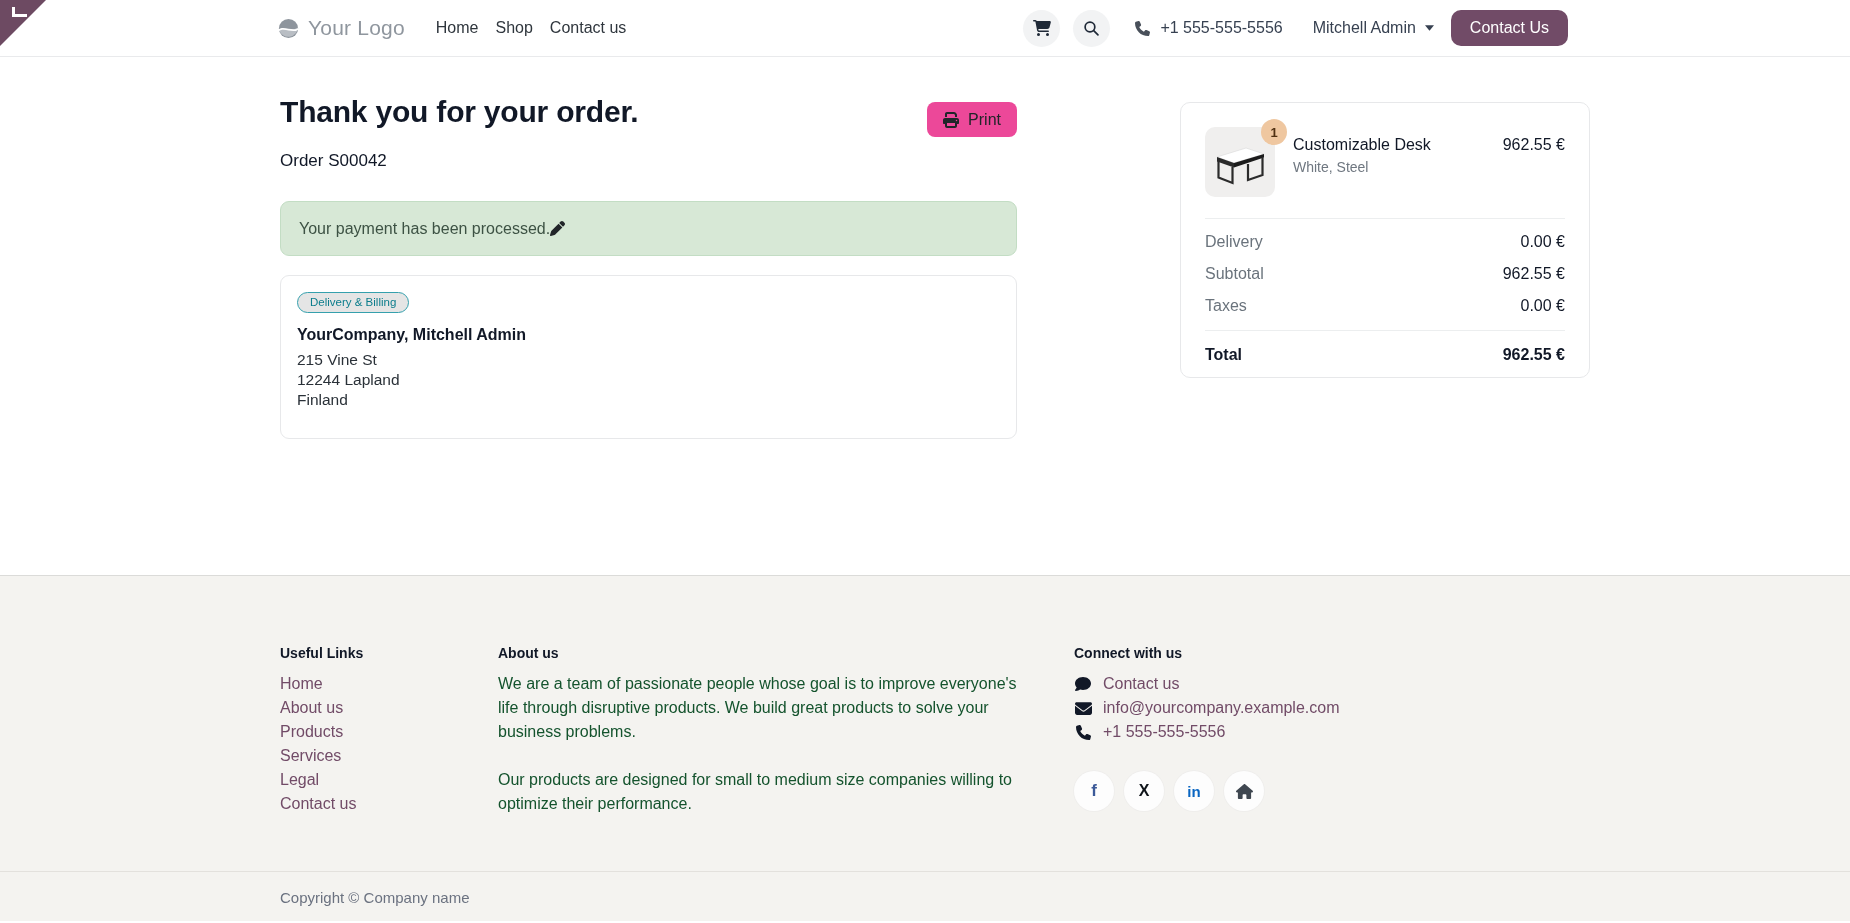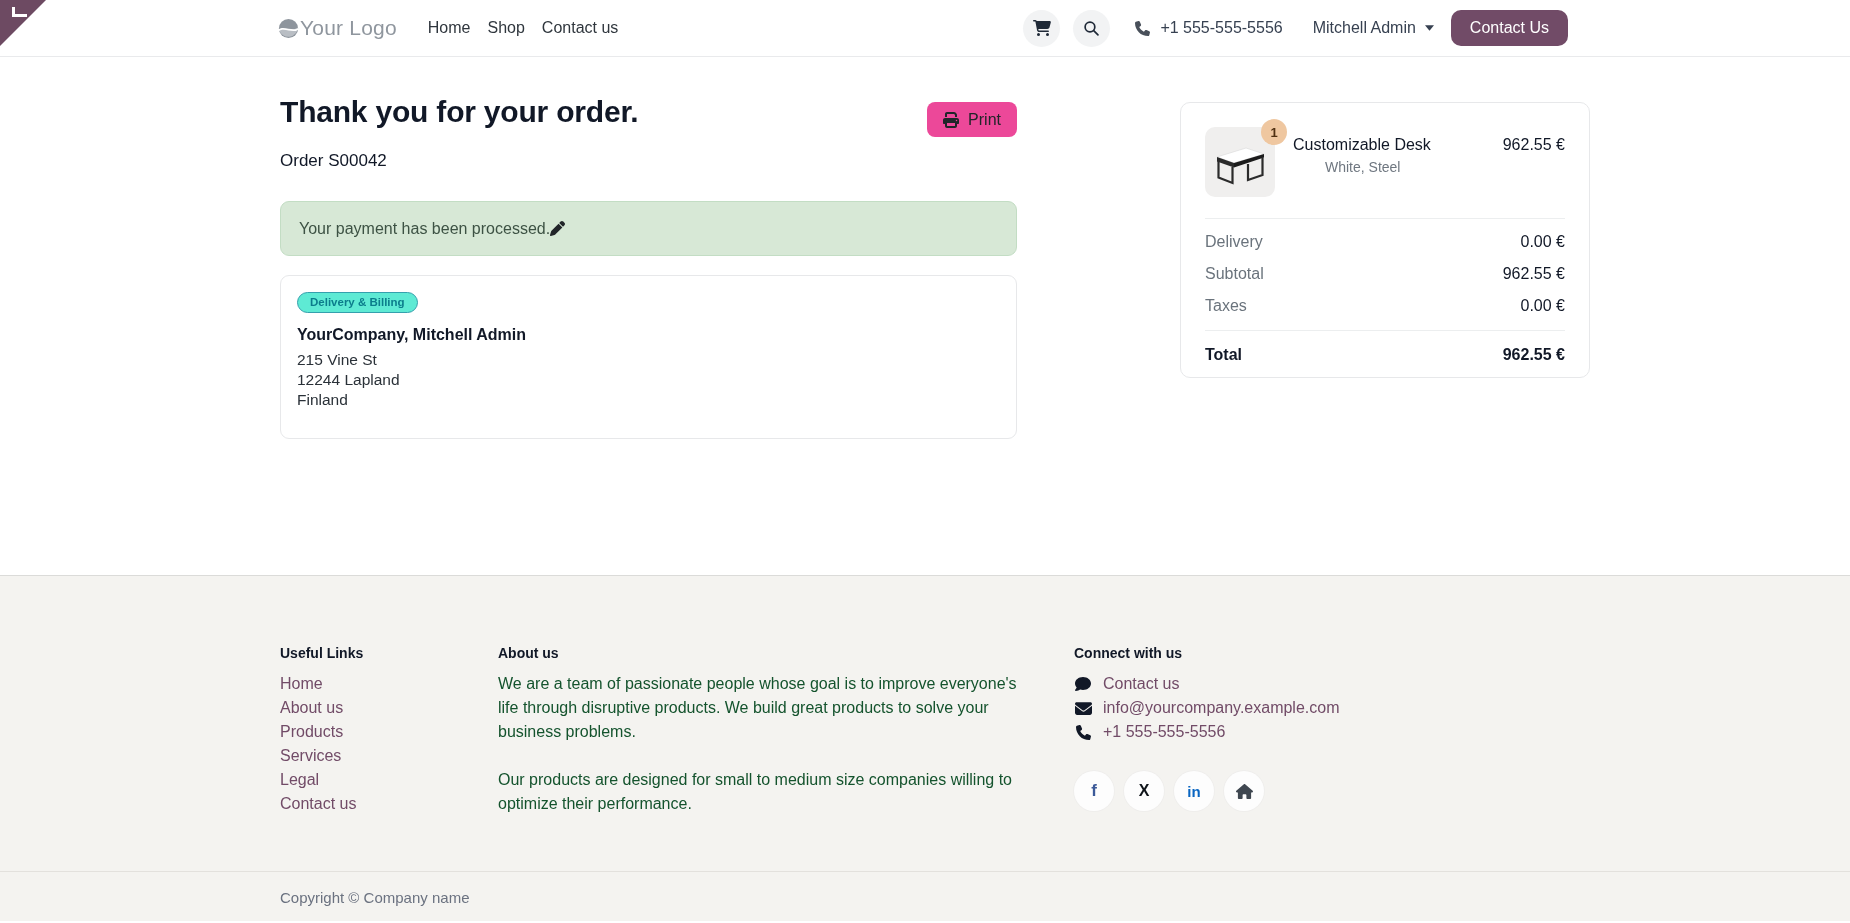--- a/index.html
+++ b/index.html
@@ -21,7 +21,7 @@
   .topbar { height:57px; background:#fff; border-bottom:1px solid #e9eaec;
     display:flex; align-items:center; }
   .header-inner { margin-left:277px; width:1291px; display:flex; align-items:center; }
-  .logo { display:flex; align-items:center; gap:0; }
+  .logo { display:flex; align-items:center; gap:8px; }
   .logo-text { font-size:21px; color:#8f969e; letter-spacing:0.2px; }
   .nav { display:flex; gap:17px; margin-left:31px; }
   .nav a { color:#2f363d; font-size:16px; }

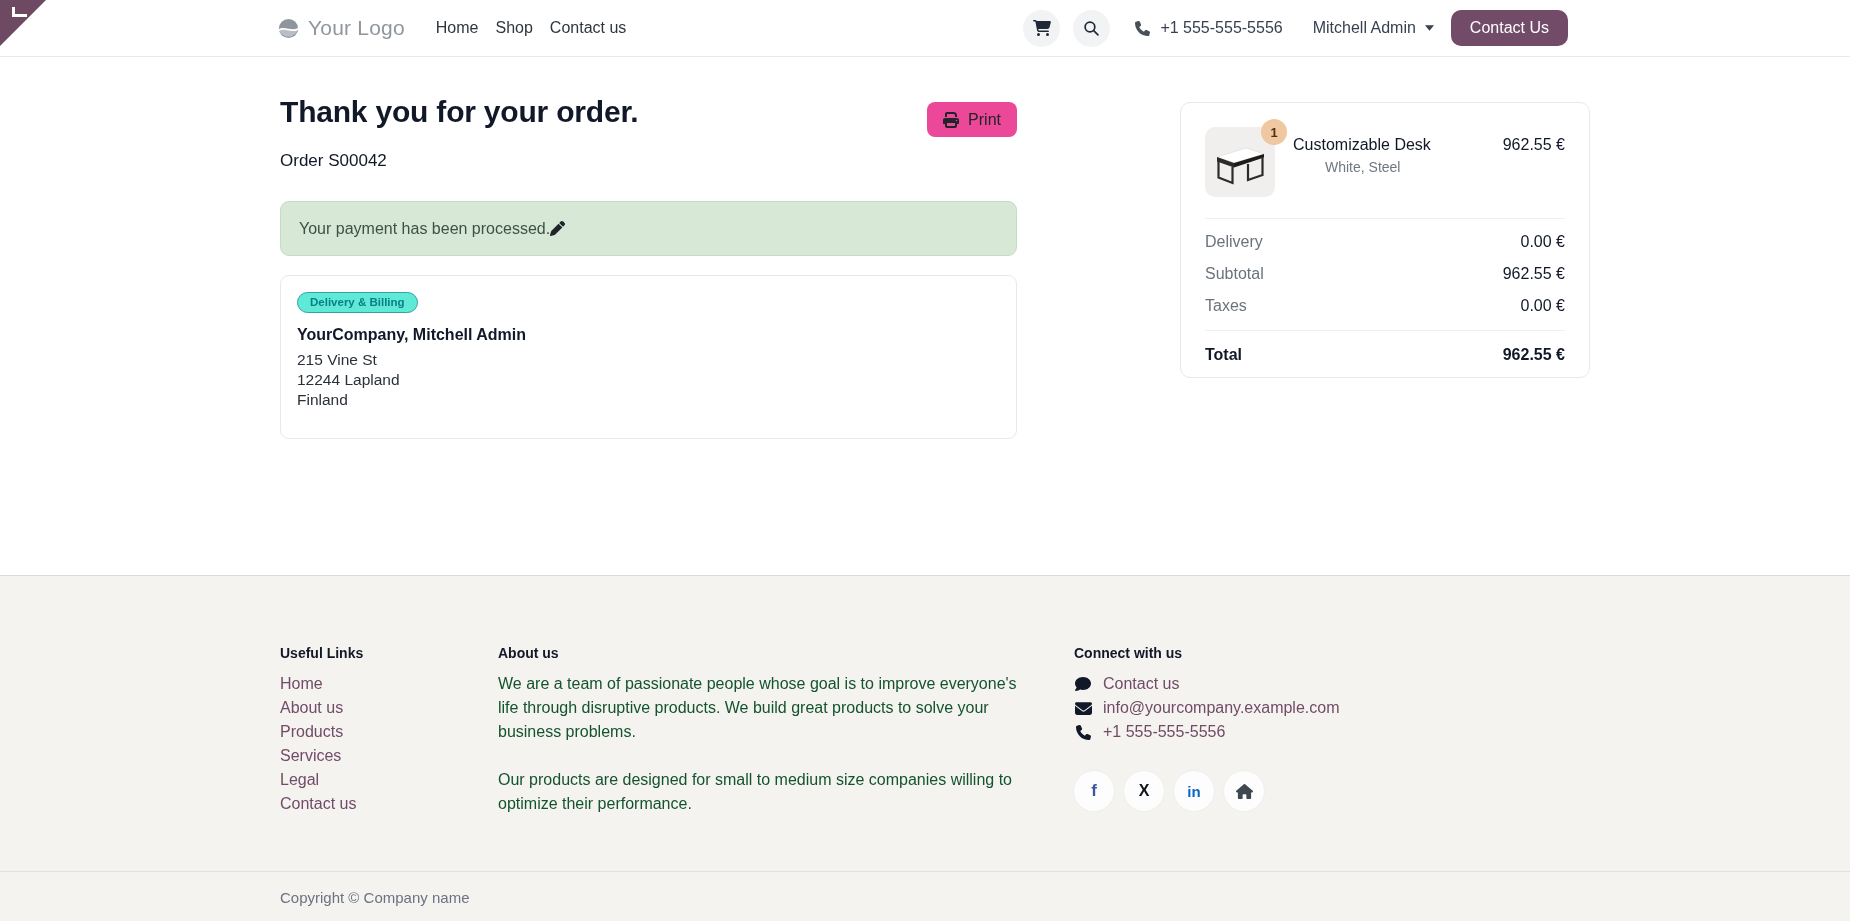--- a/index.html
+++ b/index.html
@@ -69,7 +69,7 @@
     font-weight:bold; display:flex; align-items:center; justify-content:center; }
   .product-info { margin-left:18px; padding-top:9px; }
   .product-name { font-size:16px; color:#111827; }
-  .product-variant { margin-top:5px; font-size:14px; color:#6f7780;margin-left:32px; }
+  .product-variant { margin-top:5px; font-size:14px; color:#6f7780; }
   .product-price { margin-left:auto; padding-top:9px; font-size:16px; color:#111827; }
   .card-divider { border:none; border-top:1px solid #eceeef; margin-top:21px; }
   .summary-row { display:flex; justify-content:space-between; margin-top:14px;

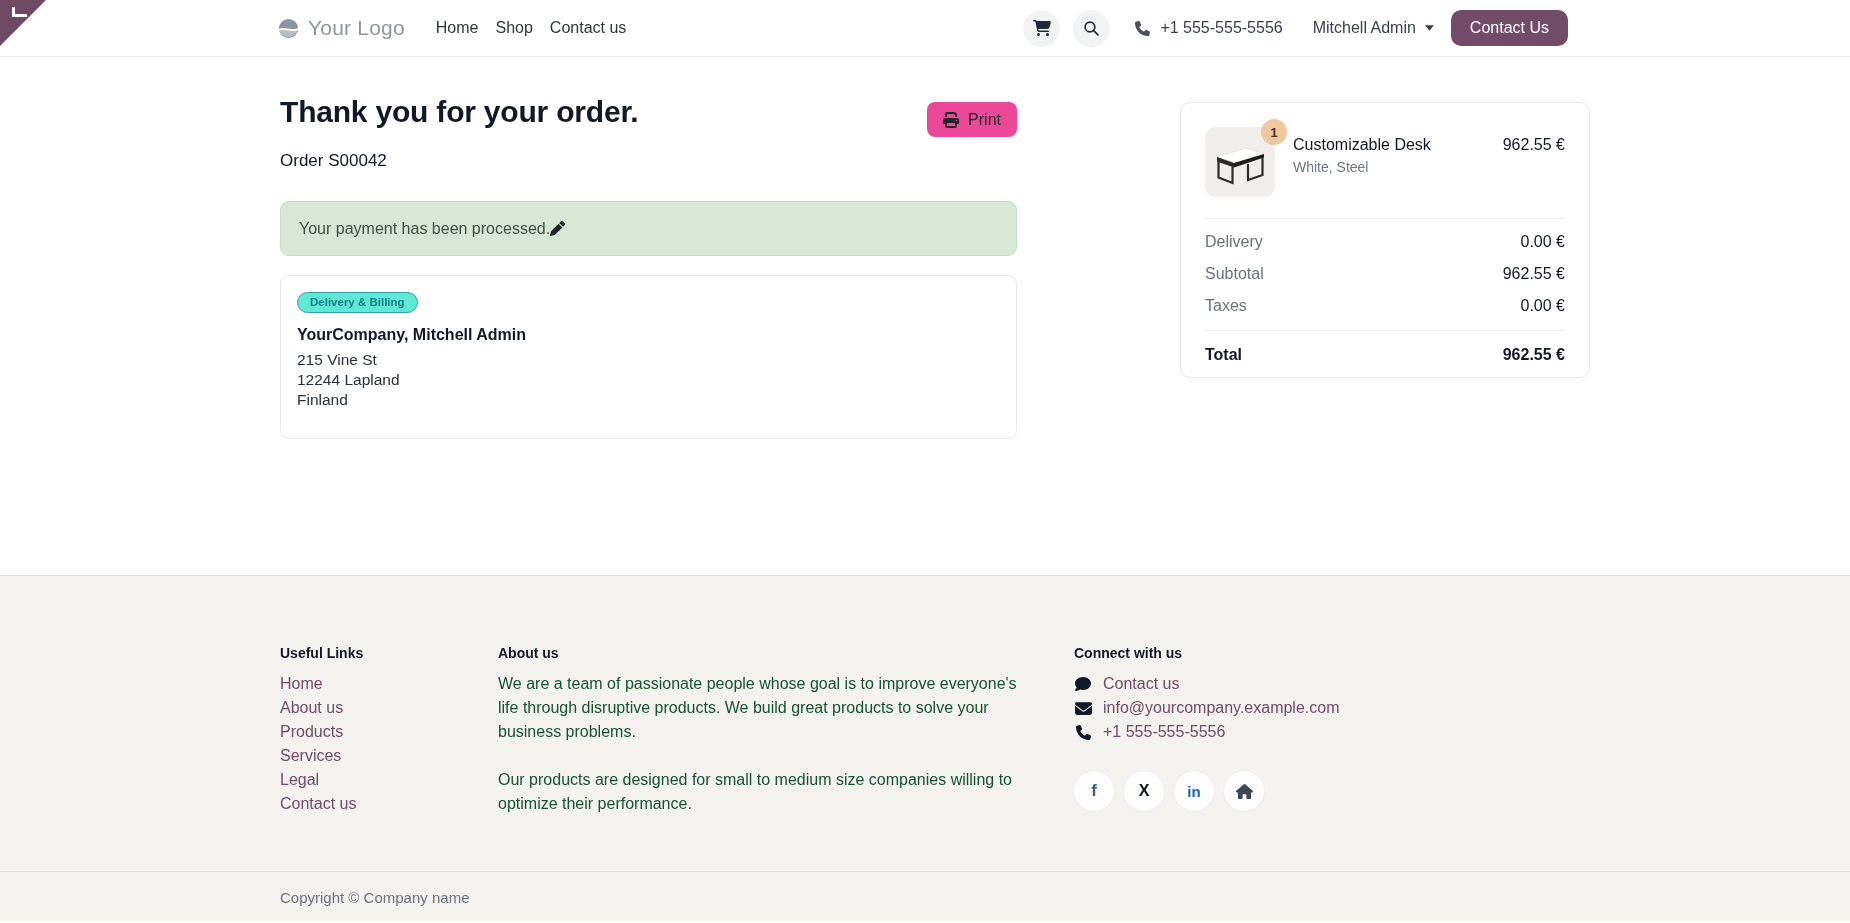--- a/index.html
+++ b/index.html
@@ -54,8 +54,8 @@
   .address-card { margin-top:19px; border:1px solid #e7e8ea; border-radius:9px;
     padding:16px 16px 28px; background:#fff; }
   .db-badge { display:inline-block; border:1px solid #35a0ad; color:#0c7d8c;
-    font-size:11.5px; font-weight:bold; padding:3px 12px 4px; border-radius:999px;
-    background:#5eead4; }
+    font-size:11.5px; font-weight:normal; padding:3px 12px 4px; border-radius:999px;
+    background:#e5e5e5; }
   .addr-name { margin-top:13px; font-weight:bold; font-size:16px; color:#111827; }
   .addr-lines { margin-top:6px; font-size:15.5px; line-height:20px; color:#2a3138; }
 

